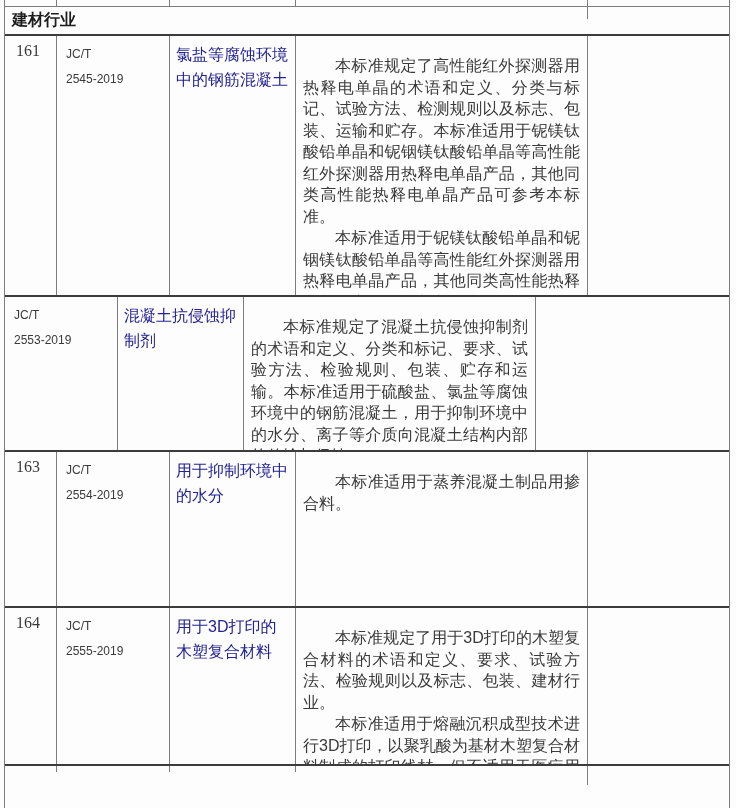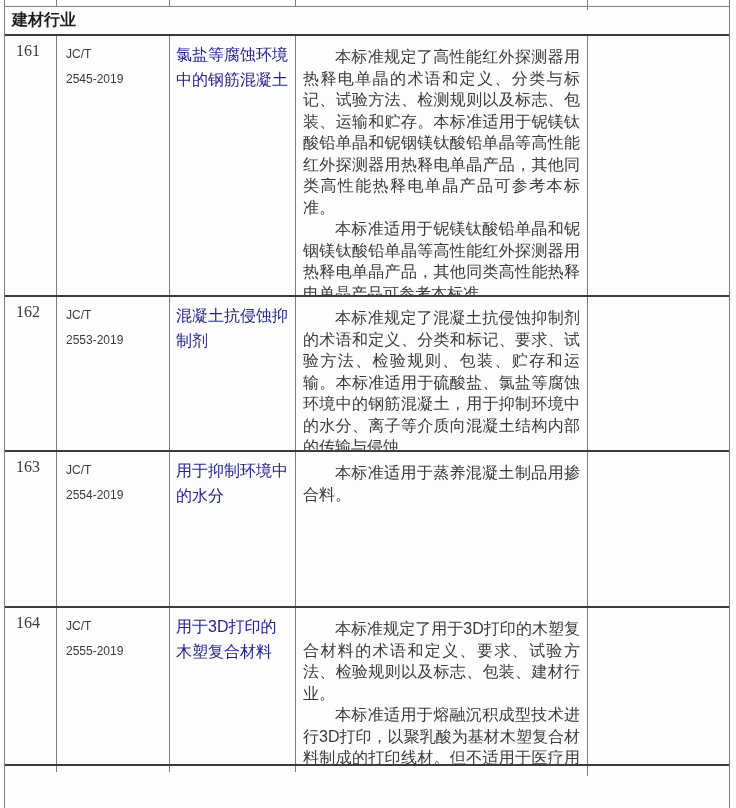--- a/index.html
+++ b/index.html
@@ -34,7 +34,7 @@
   .c-num{width:52px;padding:6px 0 0 11px;font-size:16px;font-family:Liberation Serif, serif;}
   .c-code{width:113px;padding:6px 0 0 9px;font-size:12px;line-height:25px;white-space:pre-line;}
   .c-name{width:126px;padding:6px 4px 0 6px;font-size:16px;line-height:25px;color:var(--name-blue);}
-  .c-desc{width:292px;padding:10px 7px 0 7px;font-size:16px;line-height:21.5px;text-align:justify;}
+  .c-desc{width:292px;padding:19px 7px 0 7px;font-size:16px;line-height:21.5px;text-align:justify;}
   .c-desc p{text-indent:2em;word-break:break-all;}
   .c-notes{flex:1;}
   .row-partial-top{height:7px;}

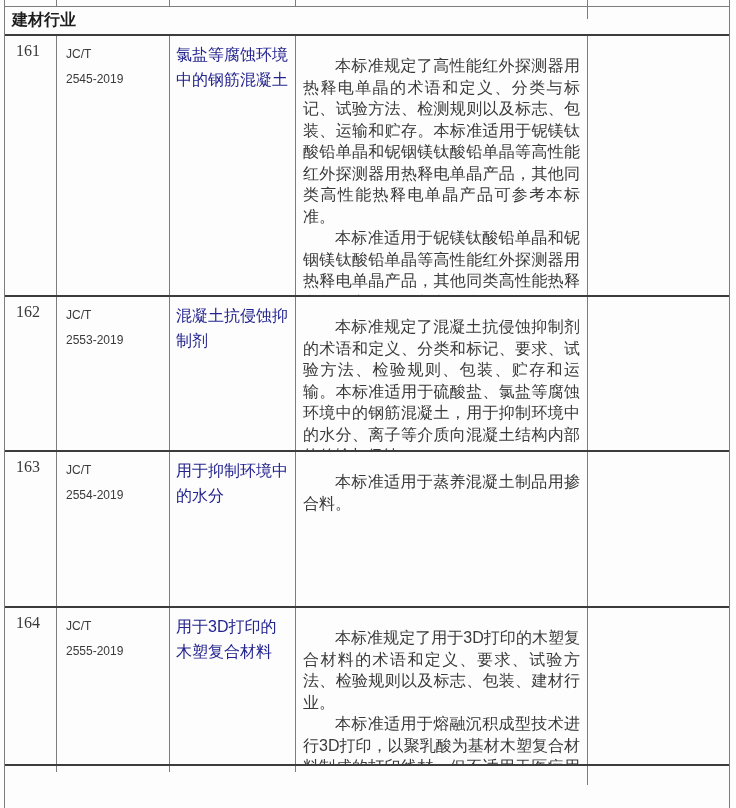--- a/index.html
+++ b/index.html
@@ -80,7 +80,6 @@
   </div>
 
   <div class="row row-162">
-    <div class="cell c-num">162</div>
     <div class="cell c-code">JC/T
 2553-2019</div>
     <div class="cell c-name">混凝土抗侵蚀抑制剂</div>

